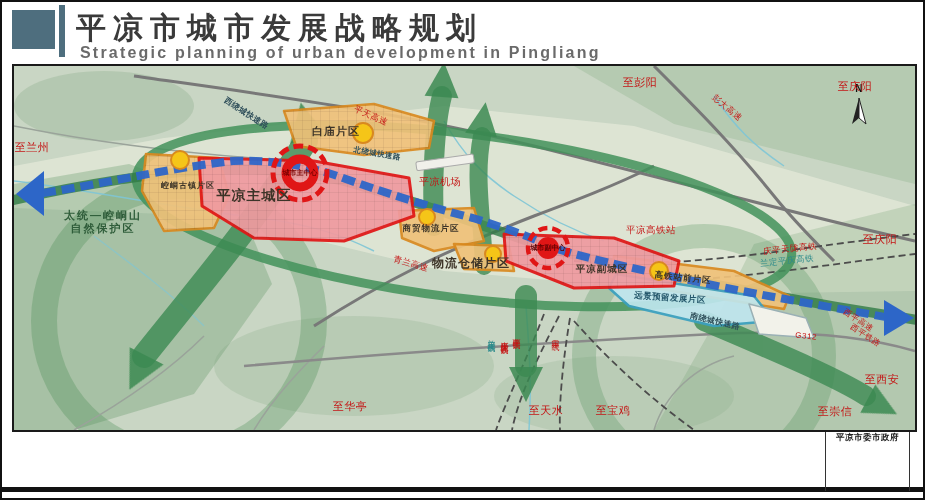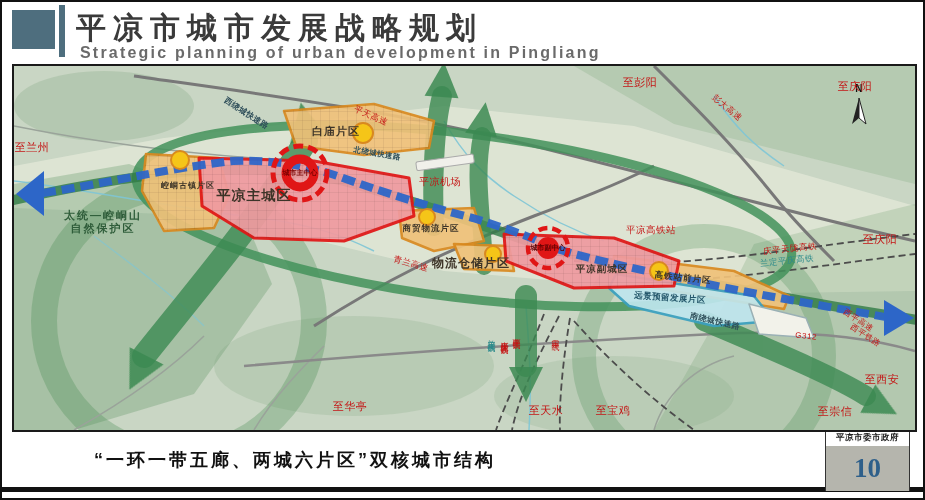--- a/index.html
+++ b/index.html
@@ -248,7 +248,6 @@
   </div>
 
   <div id="footer">
-    <div id="caption">“一环一带五廊、两城六片区”双核城市结构</div>
     <div id="agency-box">
       <div id="agency-label">平凉市委市政府</div>
       <div id="page-no-box">

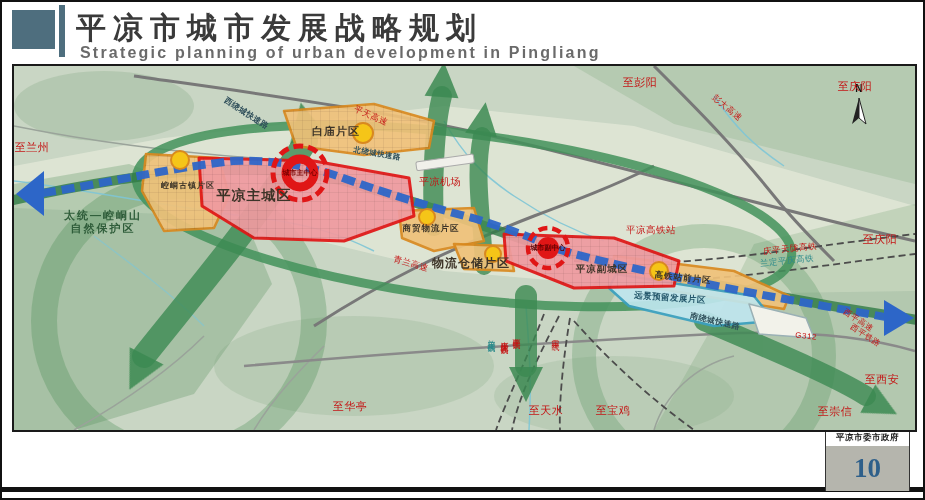--- a/index.html
+++ b/index.html
@@ -250,9 +250,6 @@
   <div id="footer">
     <div id="agency-box">
       <div id="agency-label">平凉市委市政府</div>
-      <div id="page-no-box">
-        <span id="page-no">10</span>
-      </div>
     </div>
   </div>
 

